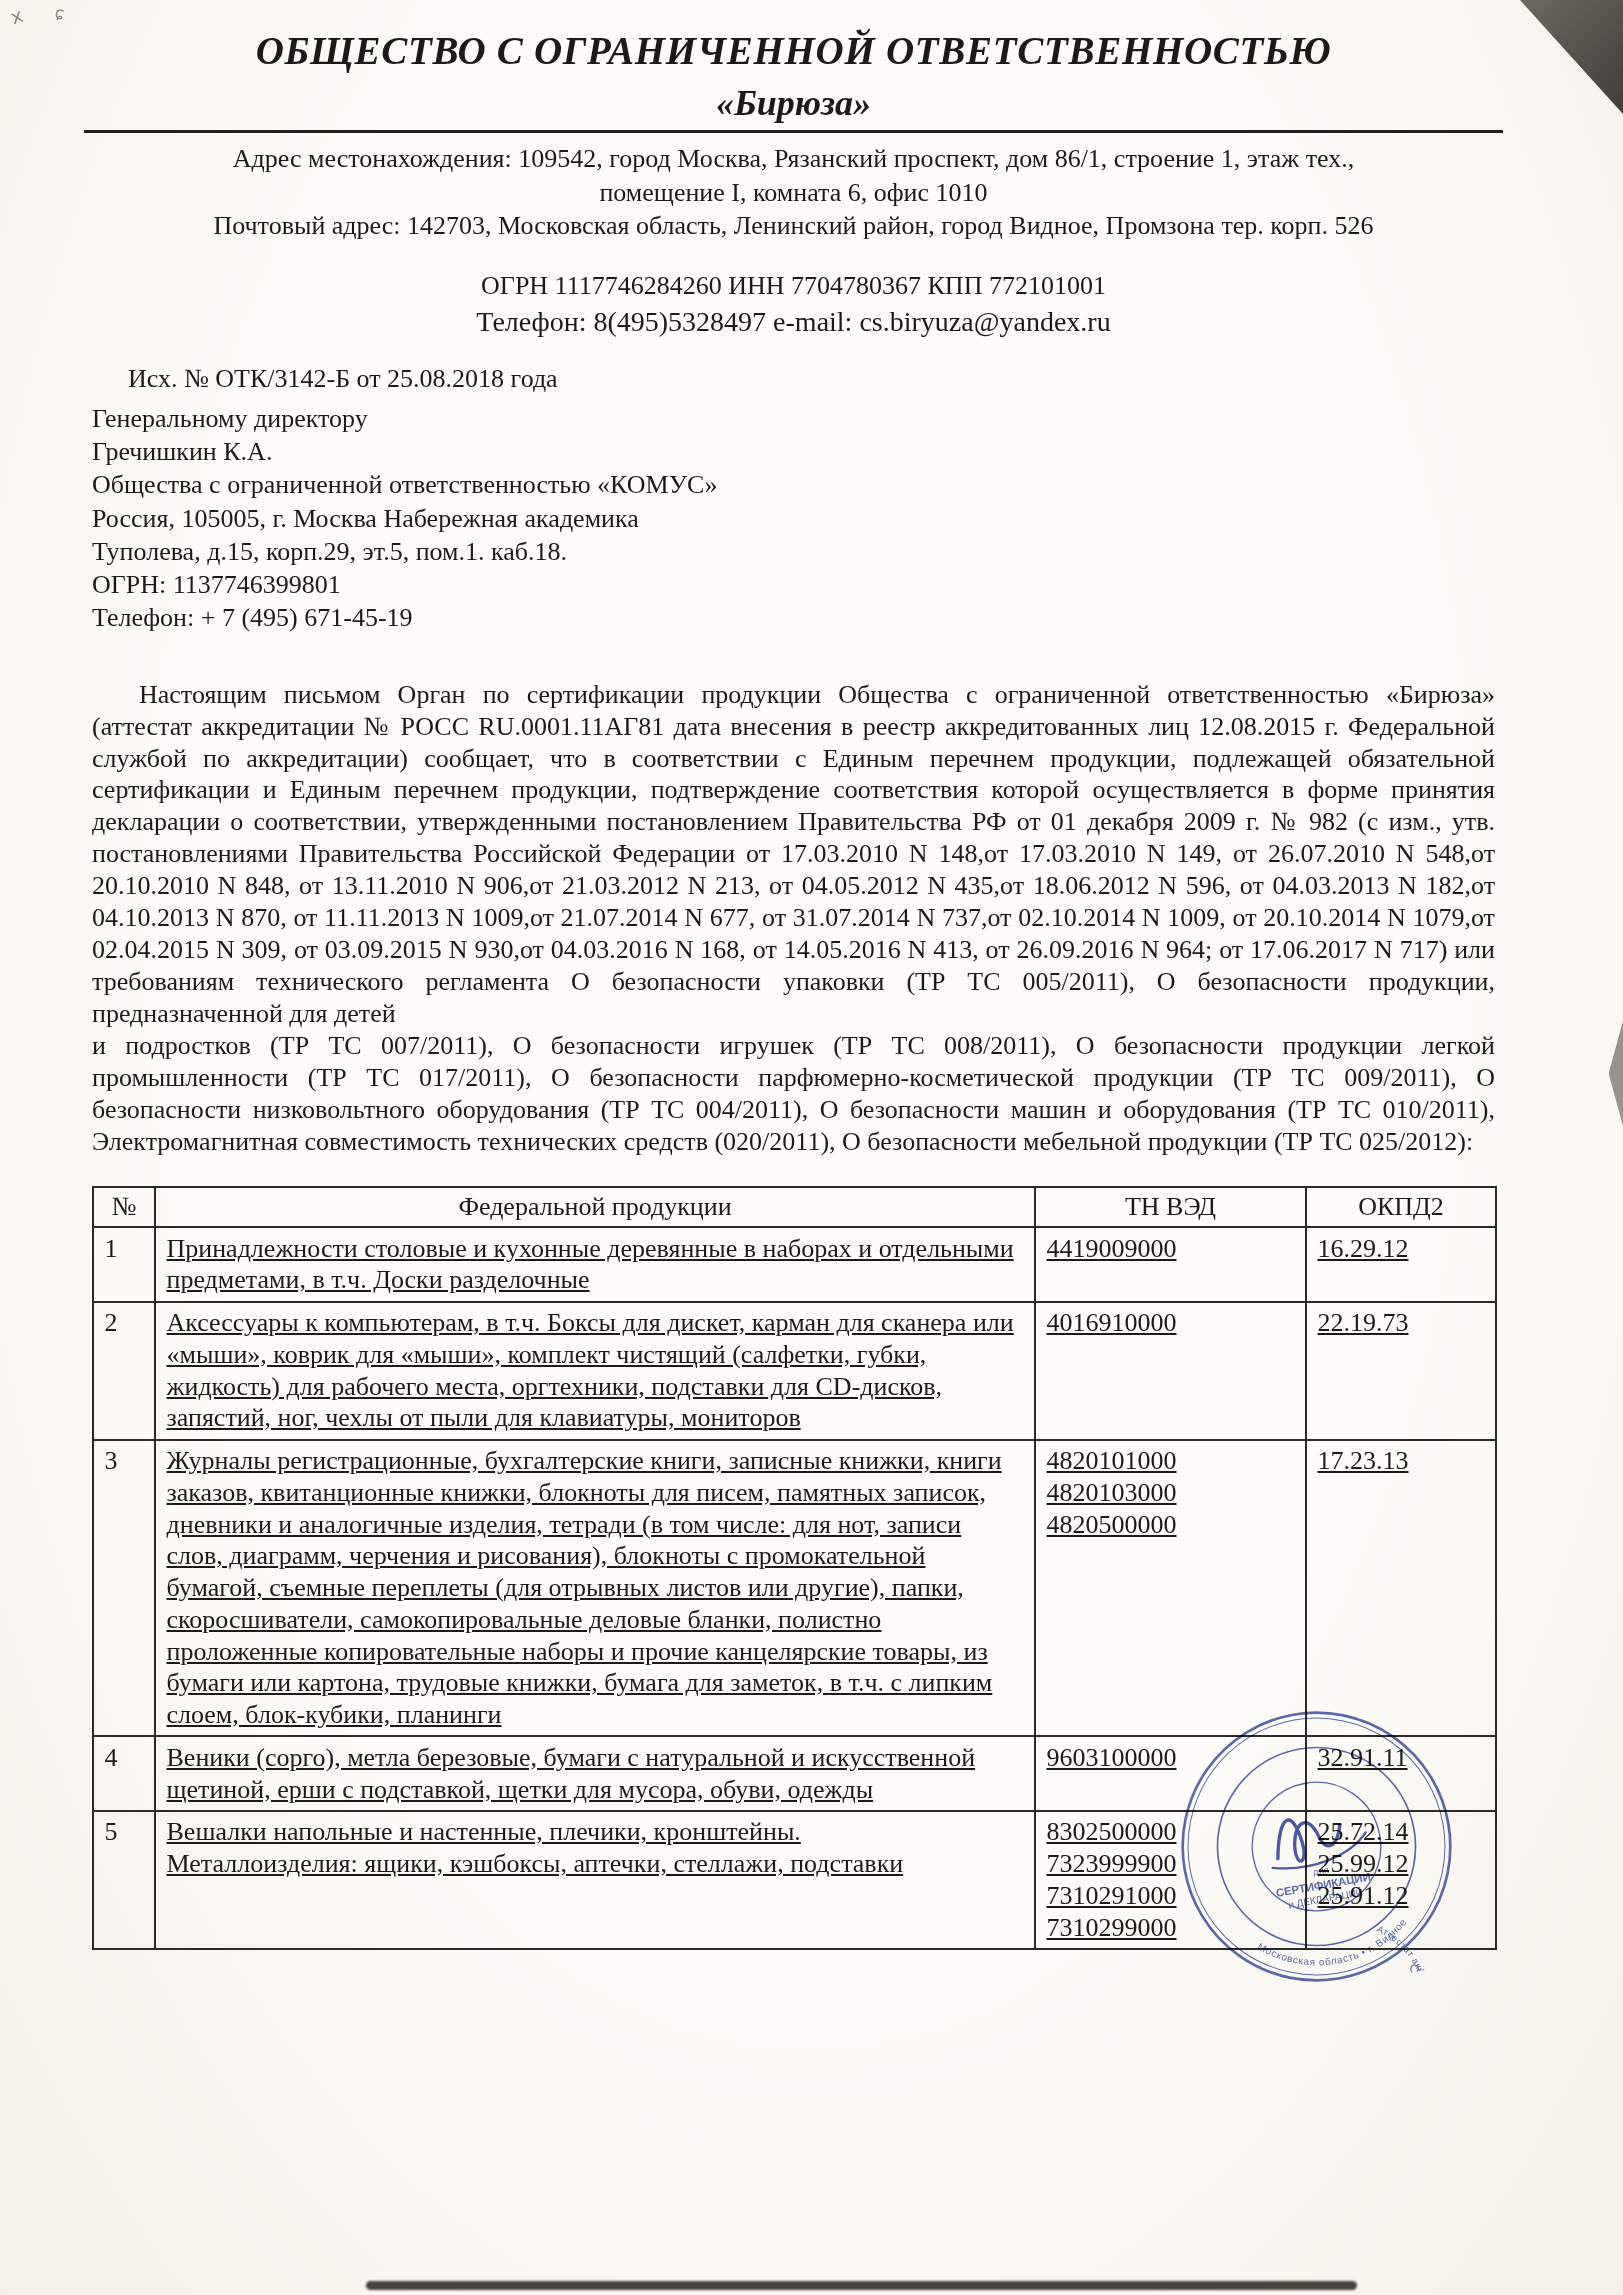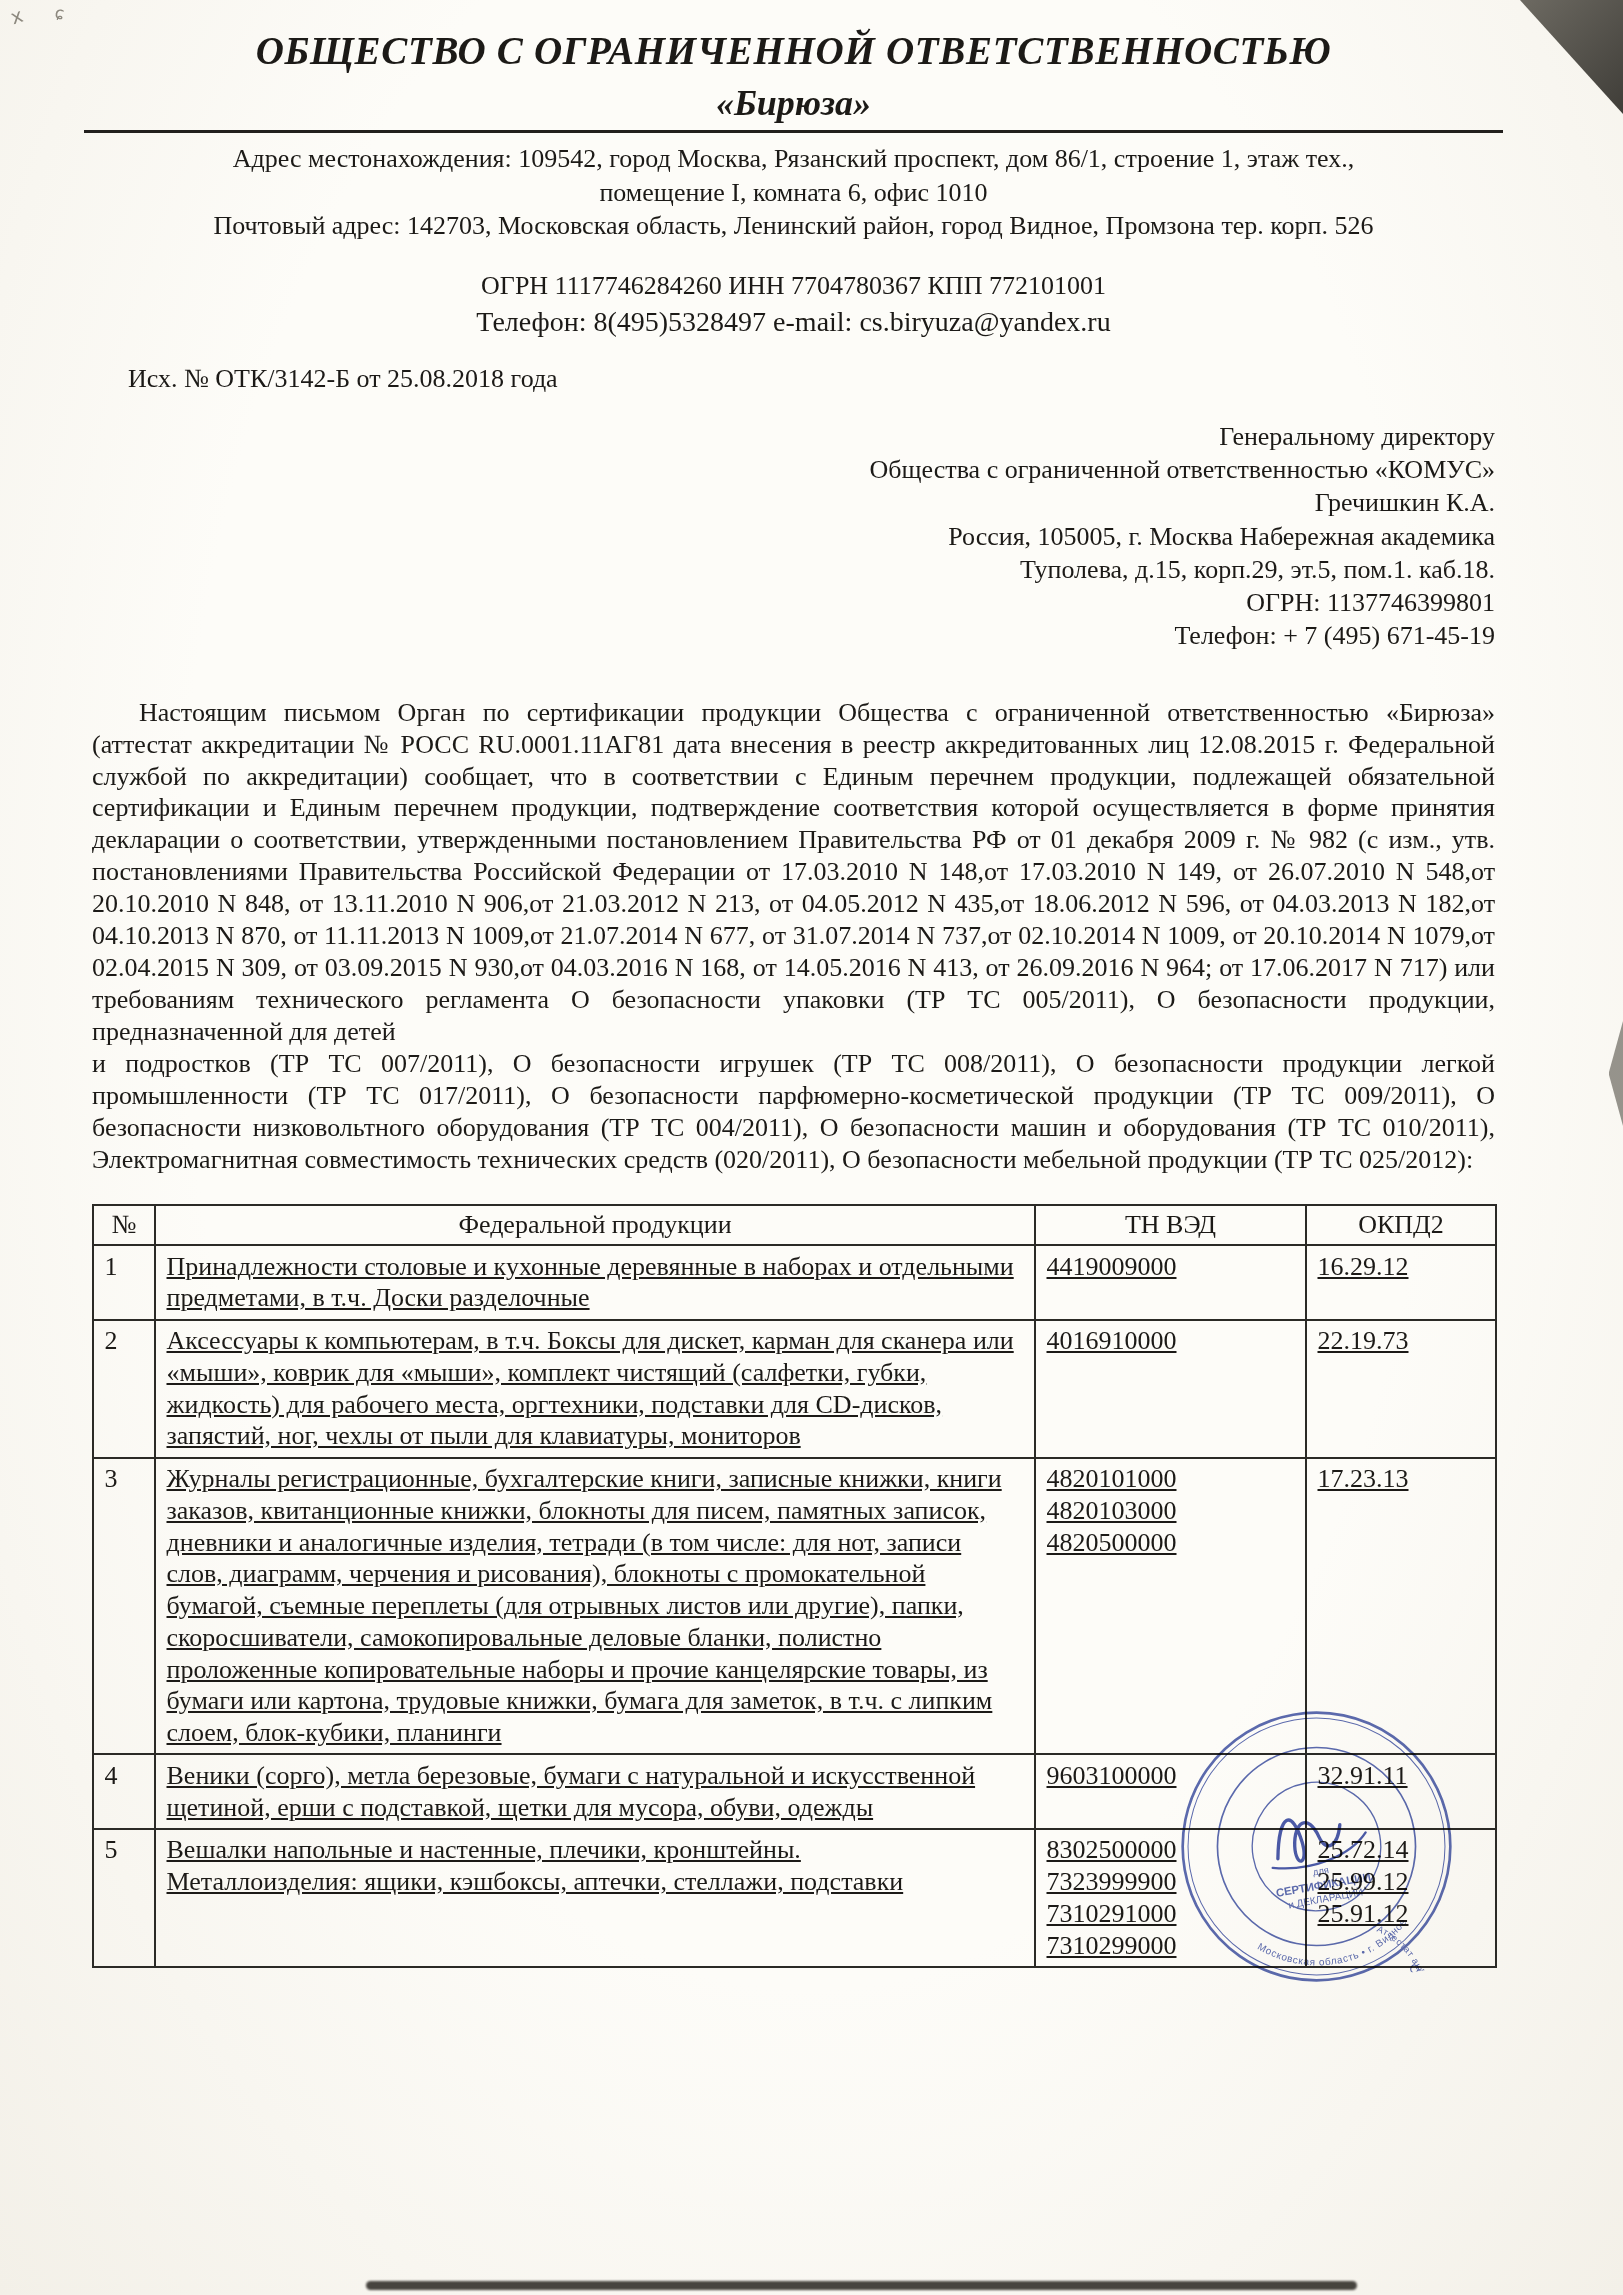--- a/index.html
+++ b/index.html
@@ -46,7 +46,7 @@
   .outgoing-ref { font-size: 26px; margin-top: 26px; margin-left: 36px; }
 
   
-  .recipient { margin-top: 26px; text-align: right; font-size: 26px; line-height: 1.28; }
+  .recipient { margin-top: 8px; font-size: 26px; line-height: 1.28; }
 
   
   .letter-title { text-align: center; font-size: 27px; margin-top: 121px; }

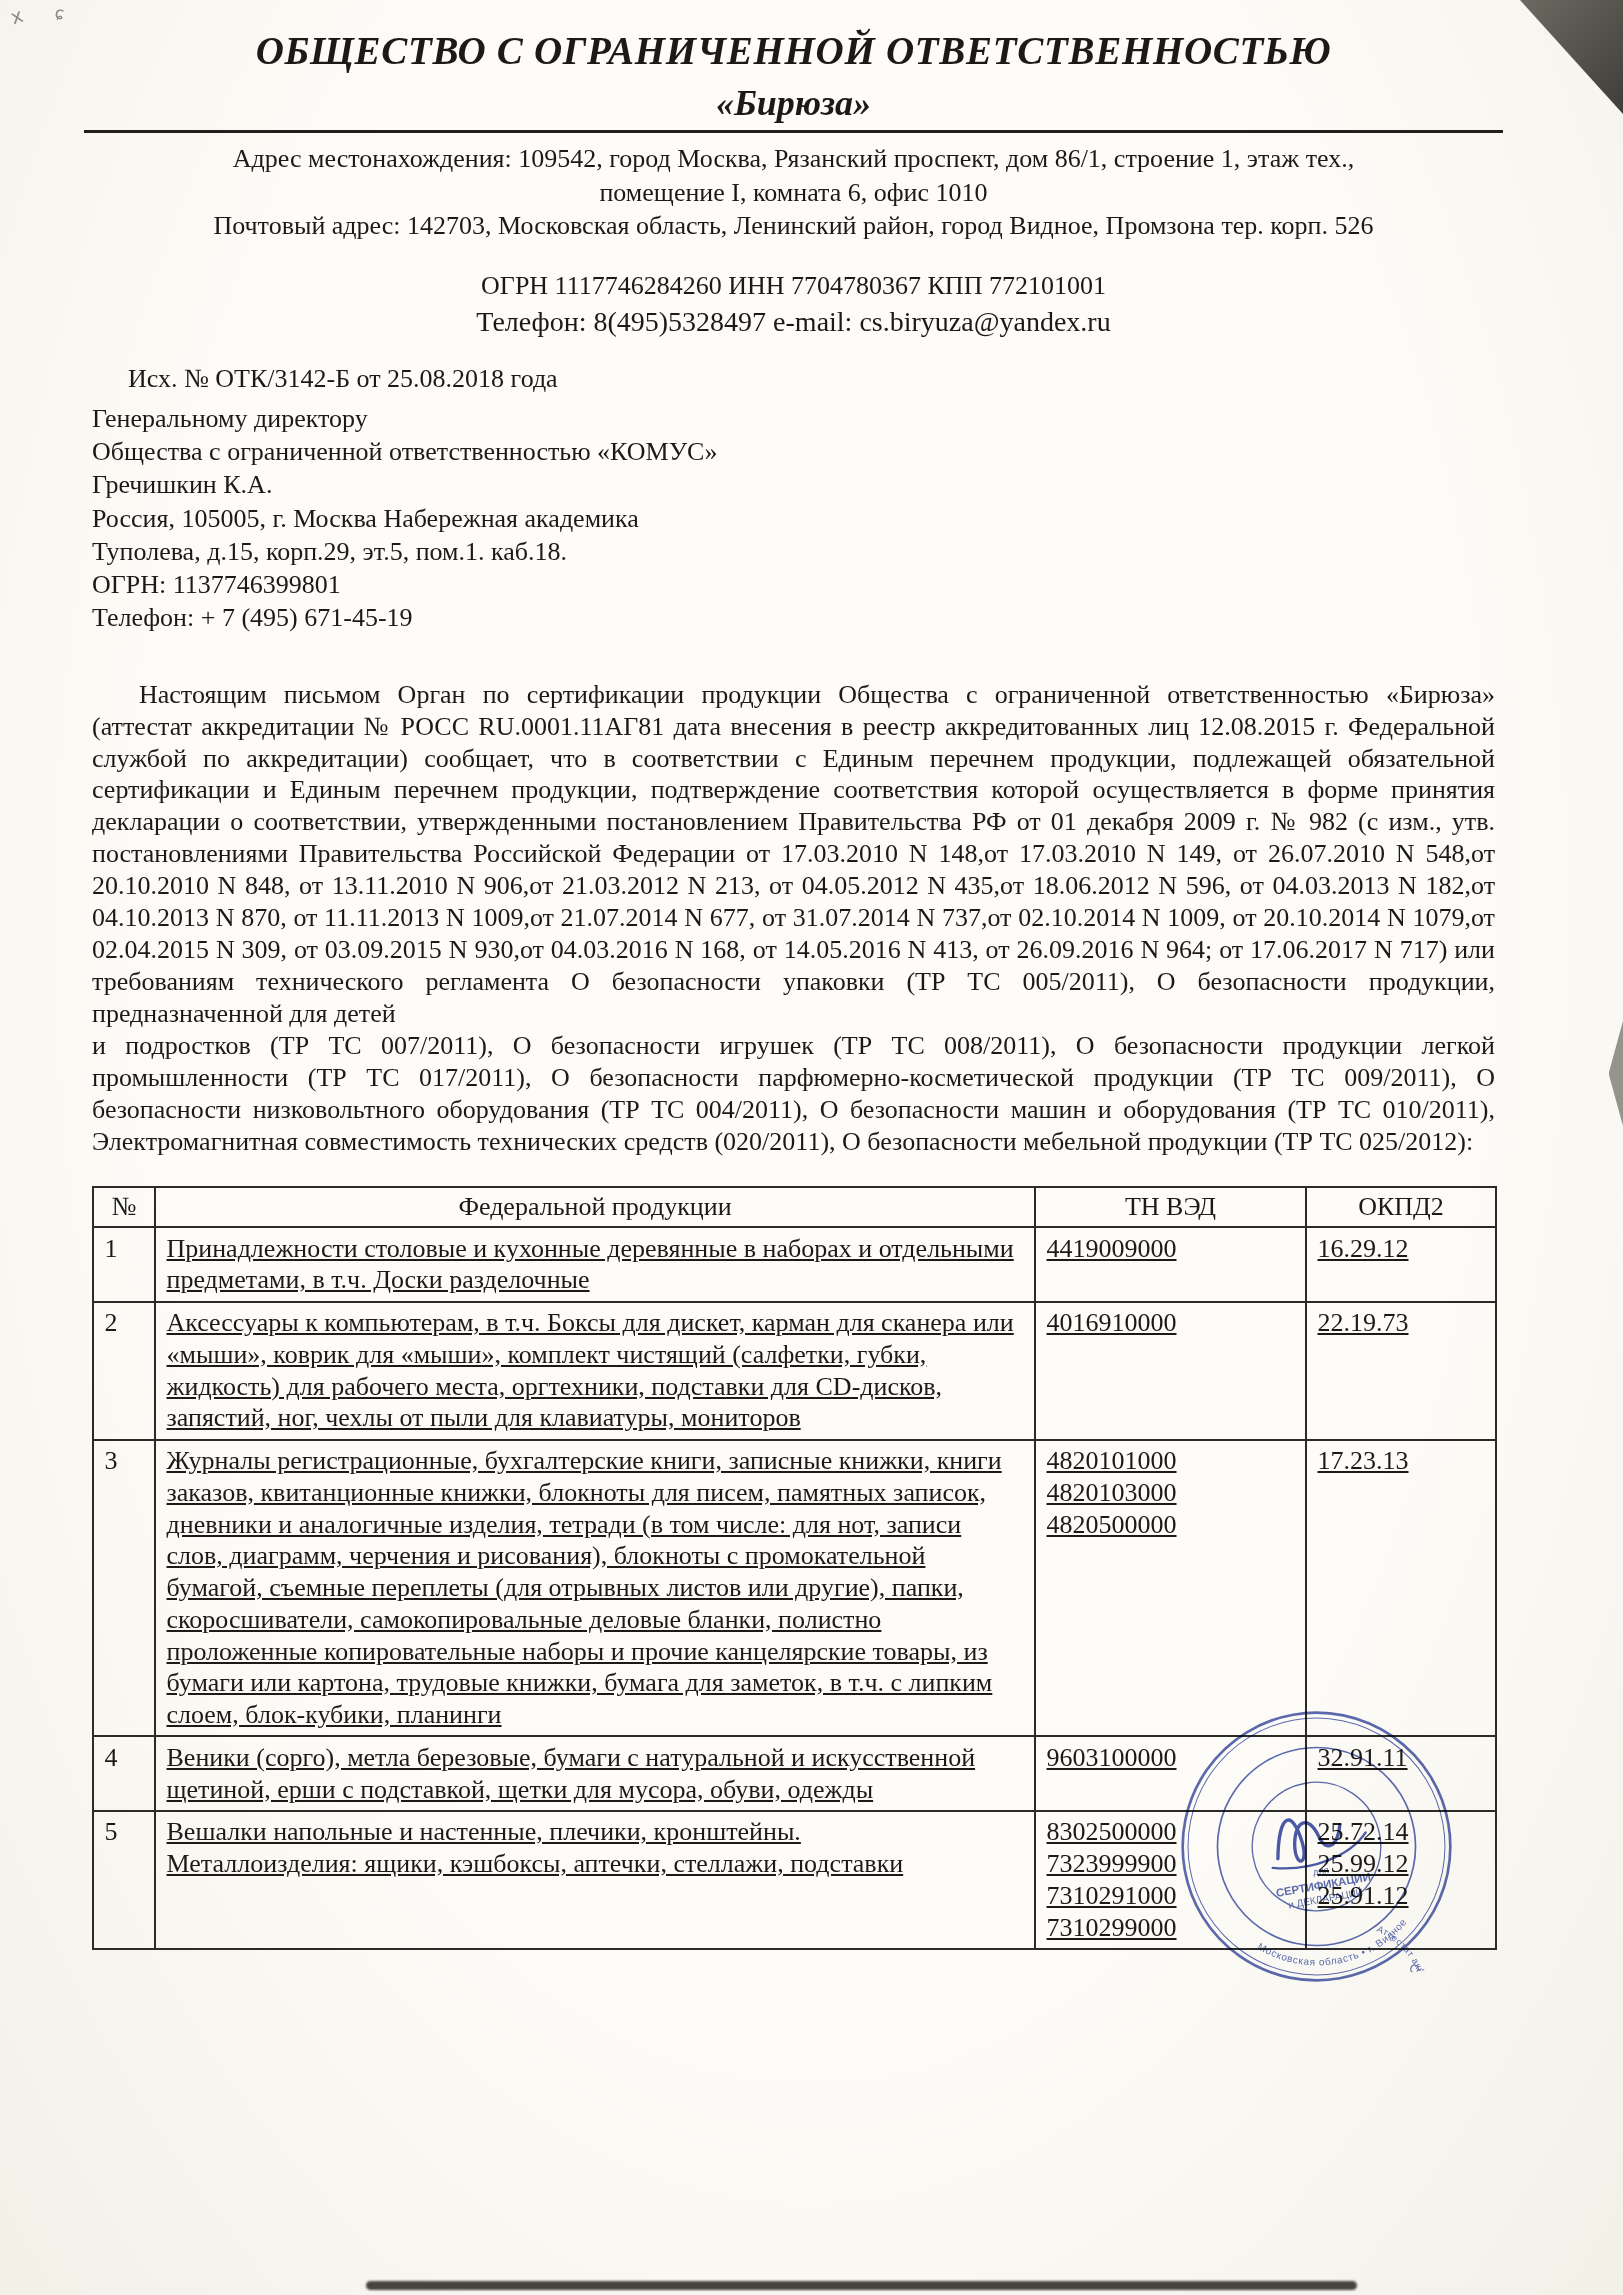--- a/index.html
+++ b/index.html
@@ -141,8 +141,8 @@
 
     <div class="recipient">
       <div>Генеральному директору</div>
+      <div>Гречишкин К.А.</div>
       <div>Общества с ограниченной ответственностью «КОМУС»</div>
-      <div>Гречишкин К.А.</div>
       <div>Россия, 105005, г. Москва Набережная академика</div>
       <div>Туполева, д.15, корп.29, эт.5, пом.1. каб.18.</div>
       <div>ОГРН: 1137746399801</div>

